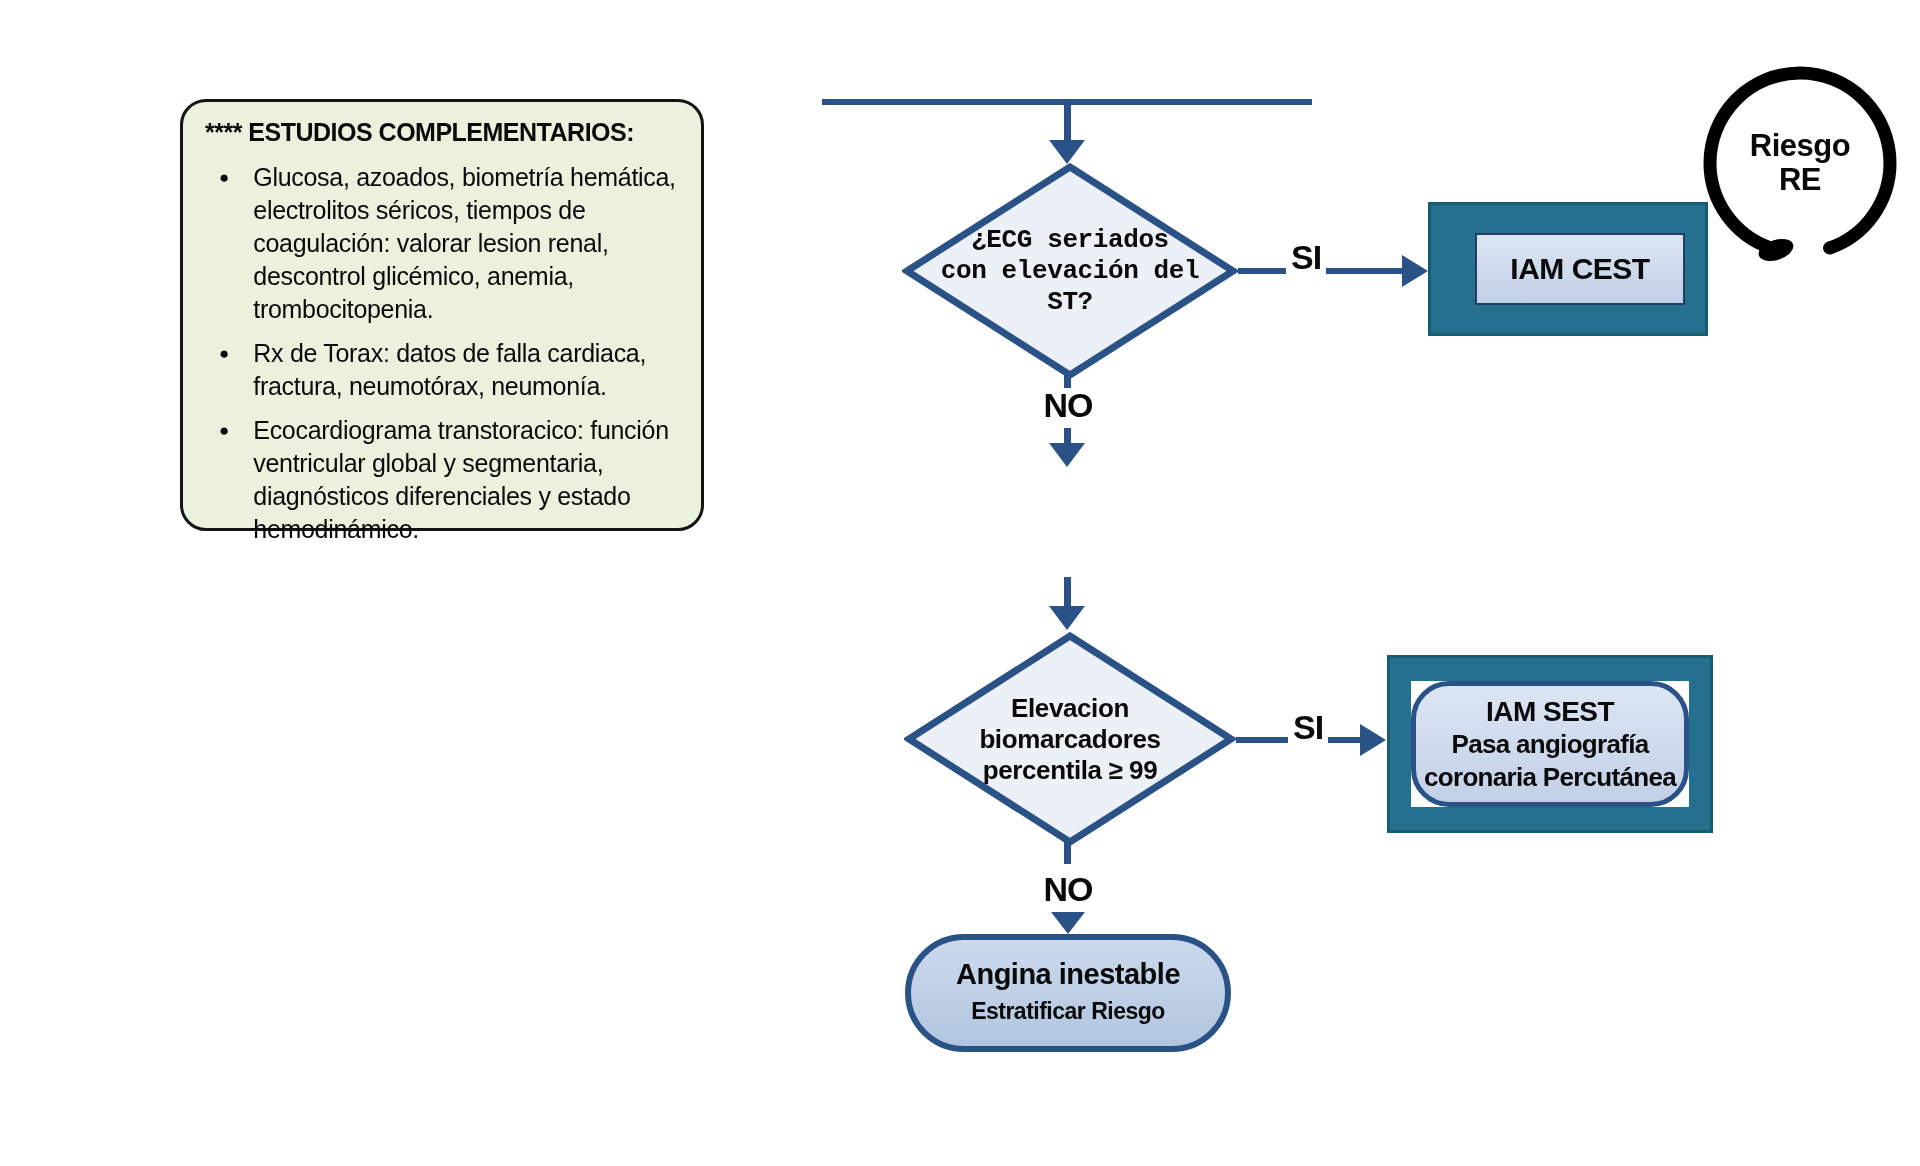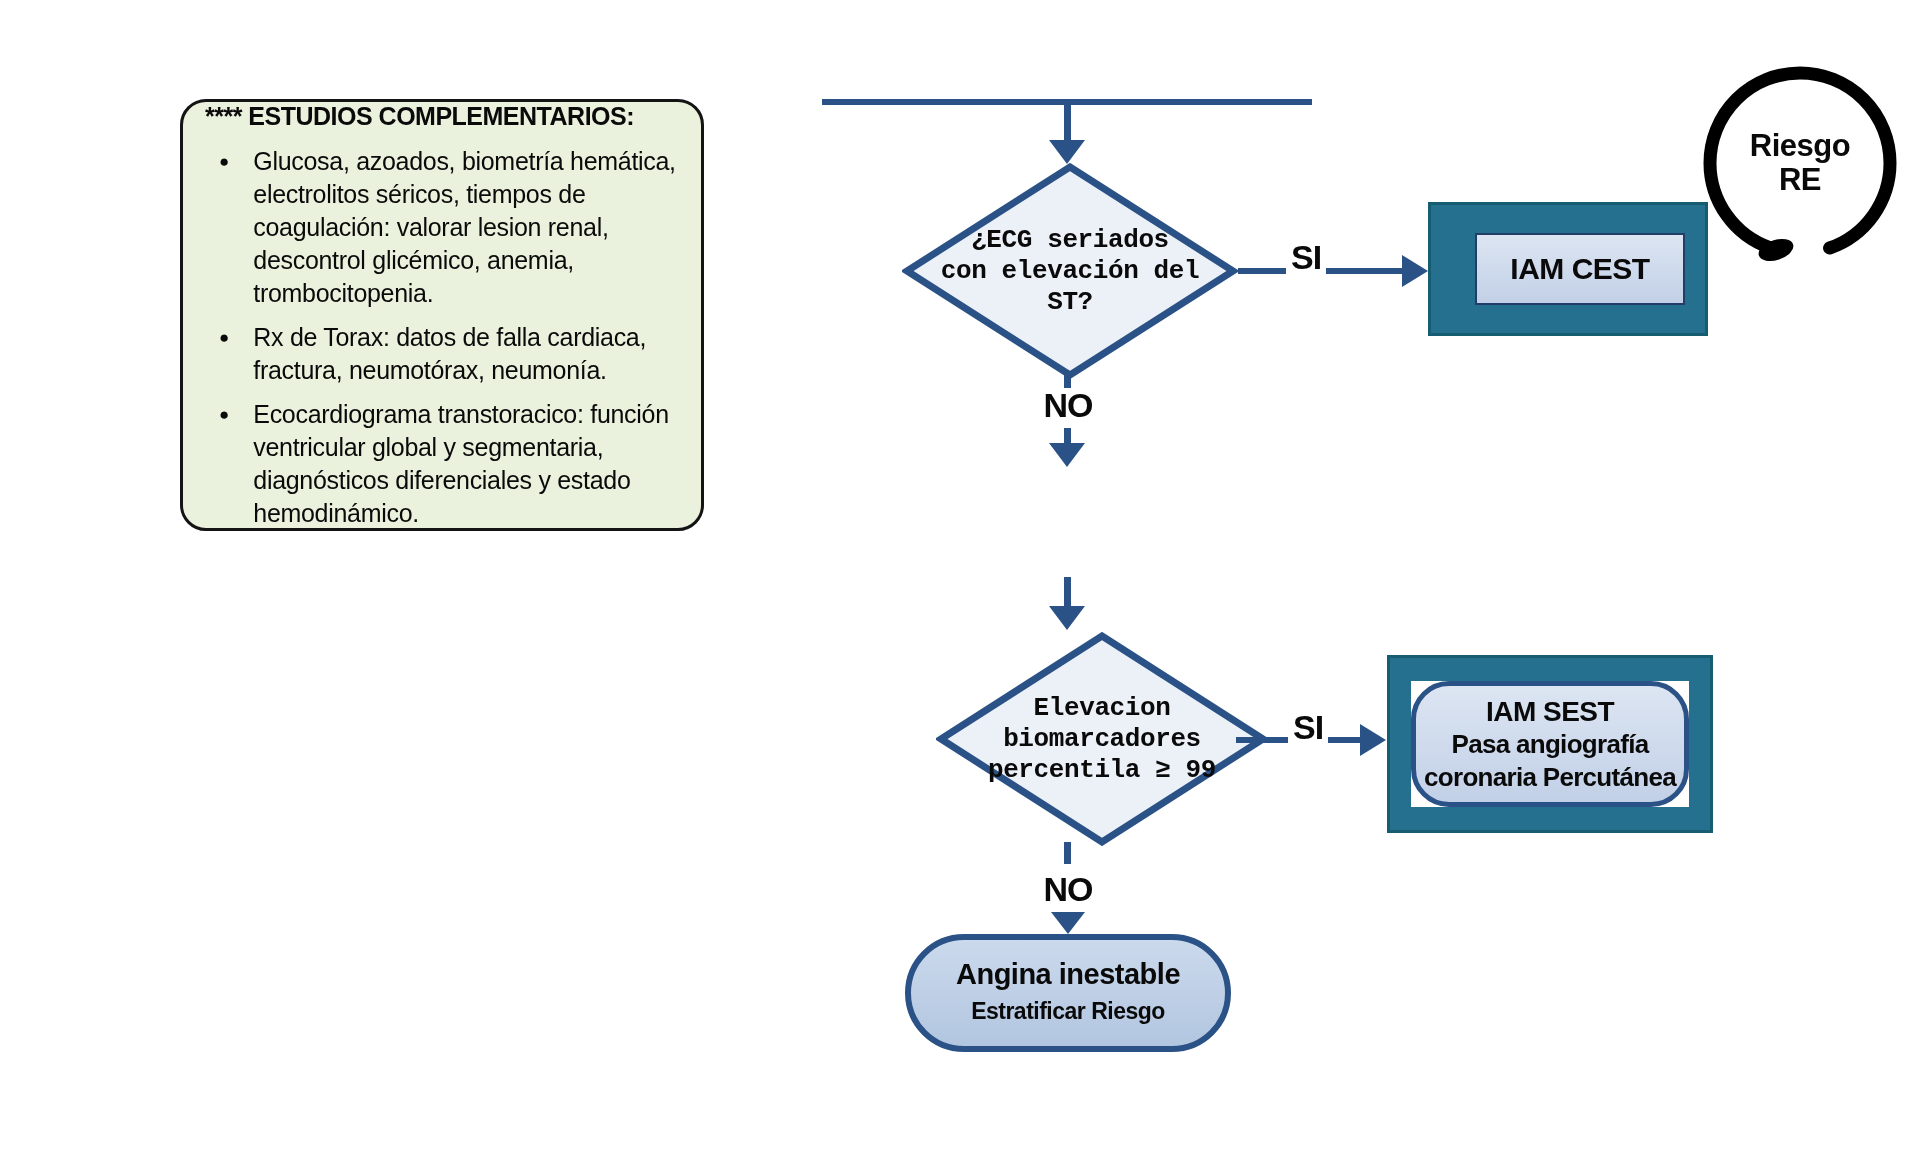--- a/index.html
+++ b/index.html
@@ -24,7 +24,7 @@
   
   .note-box{position:absolute;left:180px;top:99px;width:524px;height:432px;
     background:var(--note-fill);border:3px solid var(--note-border);border-radius:26px;
-    padding:0 20px 16px 22px;}
+    padding:16px 20px 16px 22px;}
   .note-title{font-size:25px;font-weight:700;letter-spacing:-0.5px;white-space:nowrap;}
   .note-list{list-style:none;margin-top:14px;}
   .note-list li{display:flex;margin-bottom:11px;}

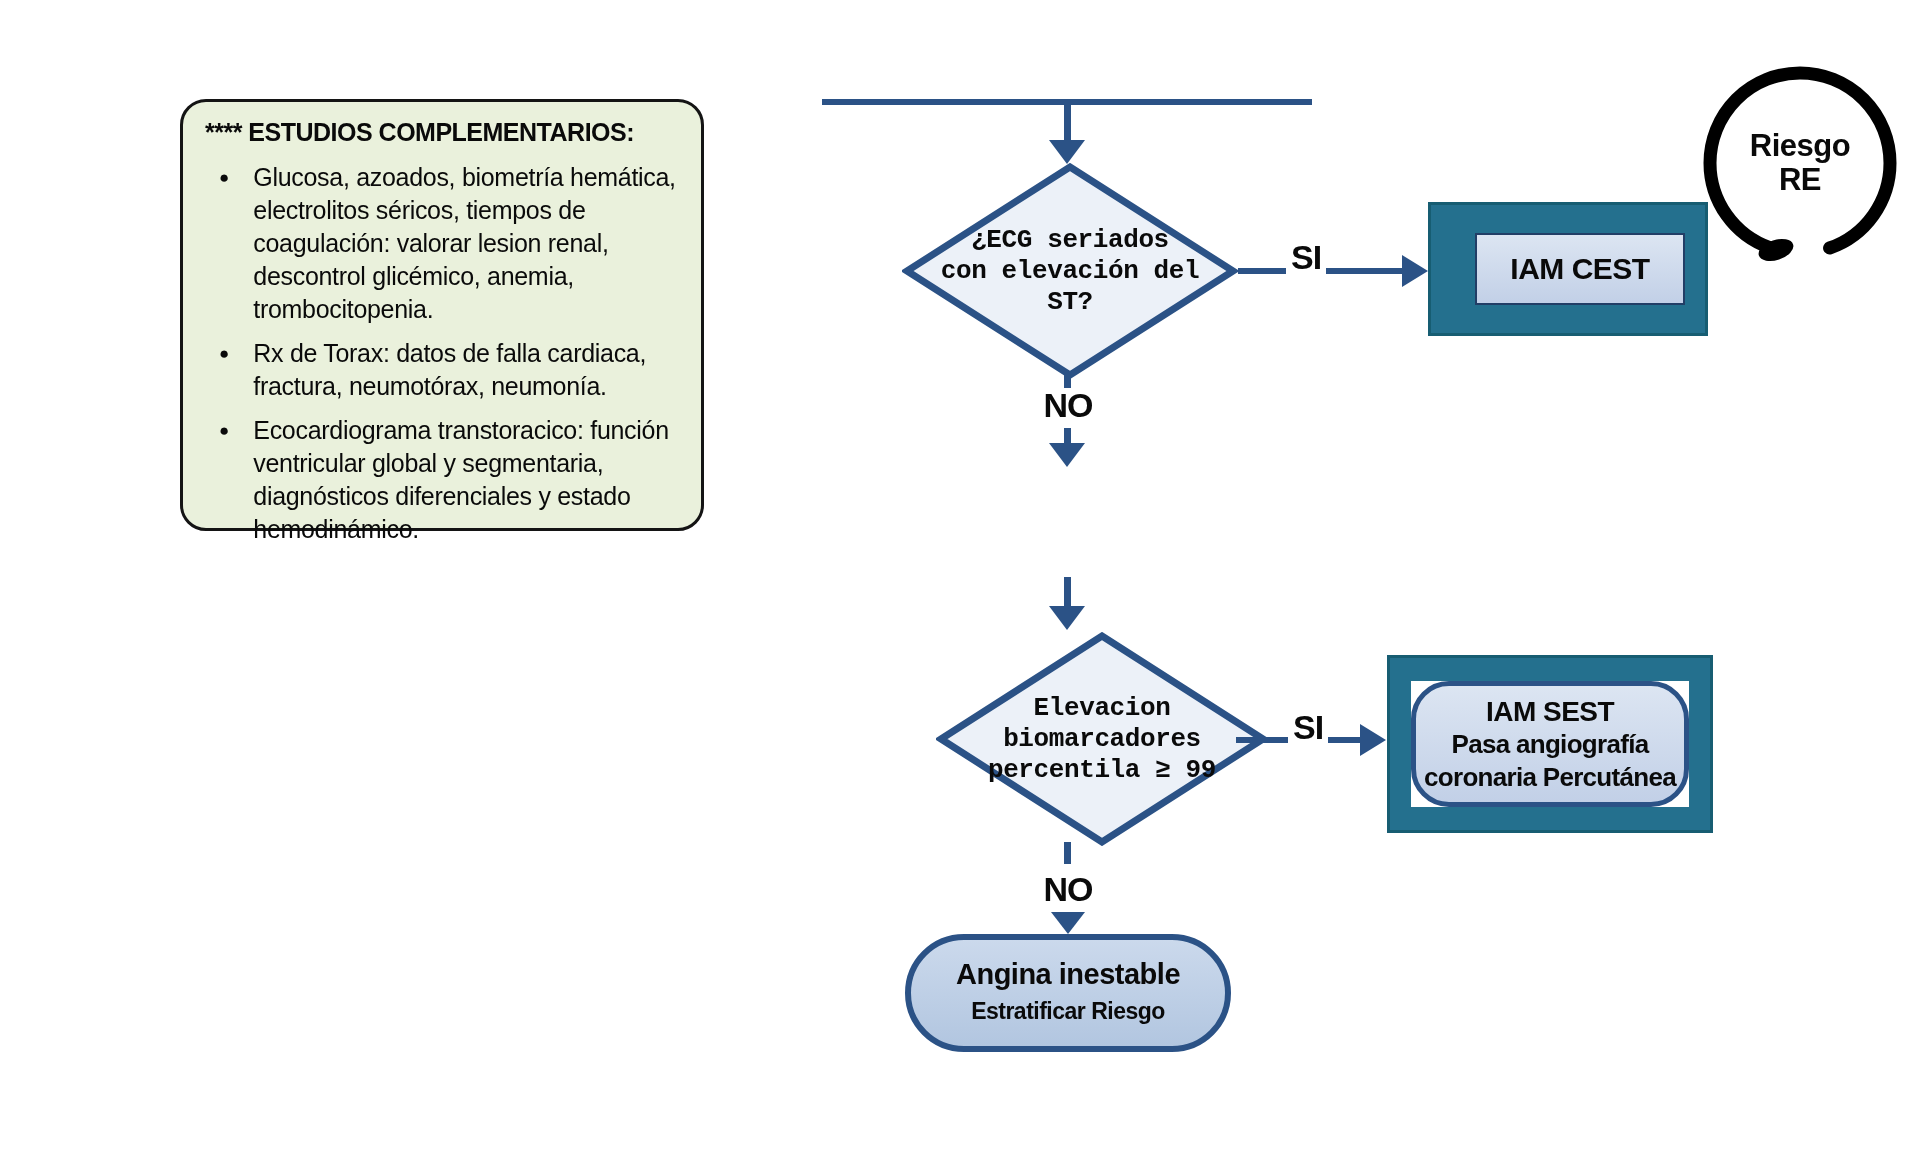--- a/index.html
+++ b/index.html
@@ -143,7 +143,7 @@
   <div class="vstem" style="left:1064px;top:577px;width:7px;height:32px;"></div>
   <div class="arrow-down" style="left:1049px;top:606px;"></div>
 
-  <div class="diamond" style="left:936px;top:632px;width:332px;height:214px;font-family:Liberation Mono, monospace;">
+  <div class="diamond" style="left:904px;top:632px;width:332px;height:214px;">
     <svg width="332" height="214" viewBox="0 0 332 214">
       <polygon points="166,4 327,107 166,210 5,107" style="fill:var(--diamond-fill);stroke:var(--connector-blue);stroke-width:7;stroke-linejoin:miter;"></polygon>
     </svg>

